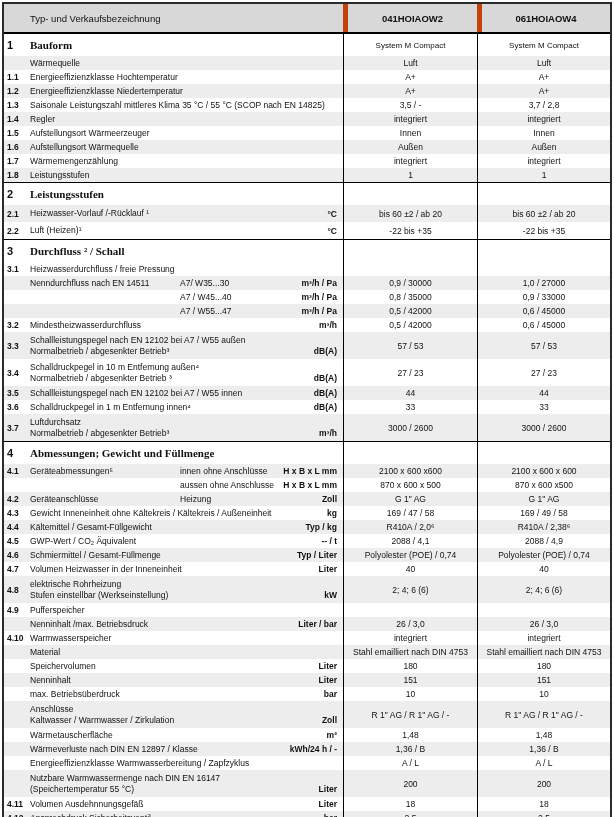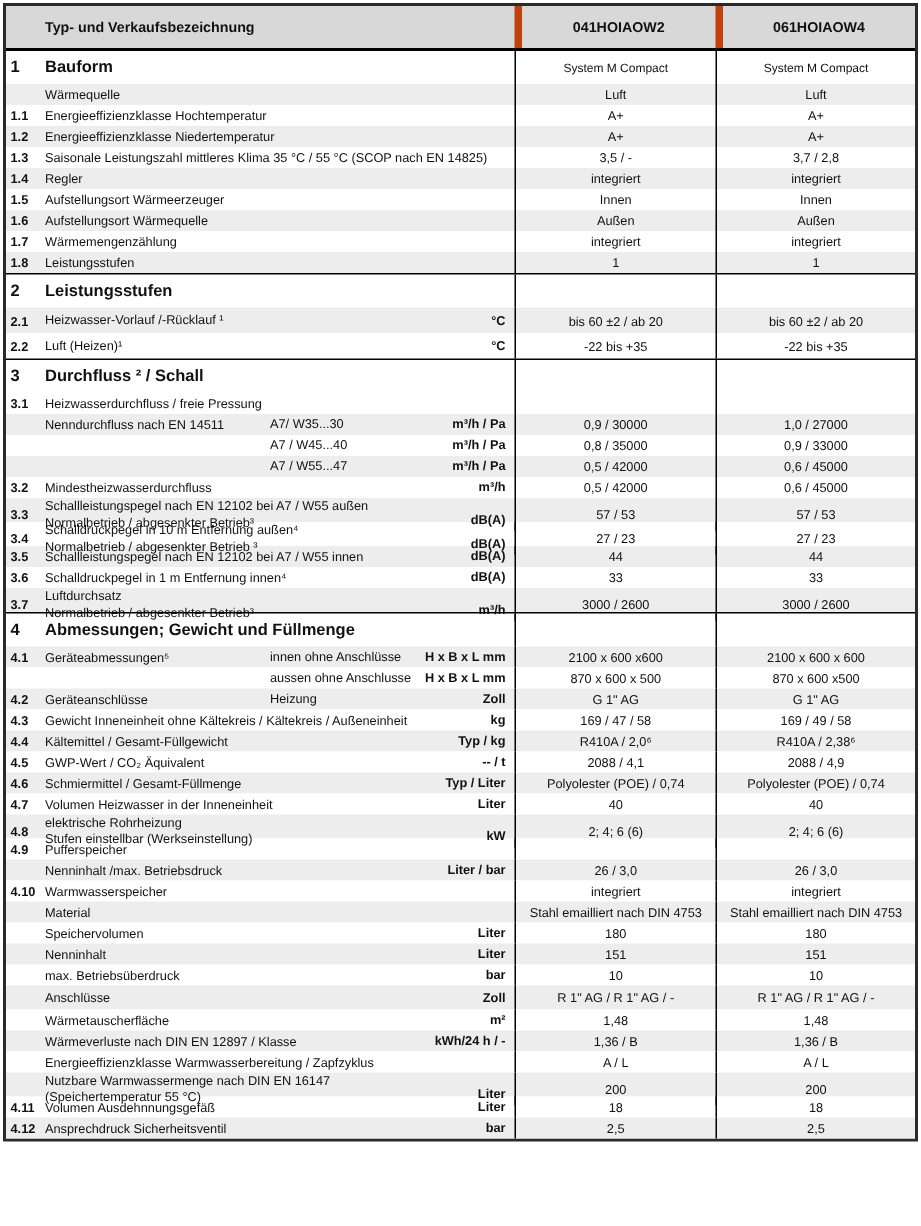--- a/index.html
+++ b/index.html
@@ -13,7 +13,7 @@
     height:28px;background:#d8d8d8;border-bottom:2px solid #000;
     align-items:center;
   }
-  .hdr .title{font-weight:bold;font-size:9.5px;}
+  .hdr .title{font-weight:normal;font-size:9.5px;}
   .hdr .model{font-weight:bold;font-size:9.5px;text-align:center;border-left:5px solid #c2410c;height:100%;display:flex;align-items:center;justify-content:center;}
   .row{
     display:grid;grid-template-columns:26px 1fr 134px 133px;

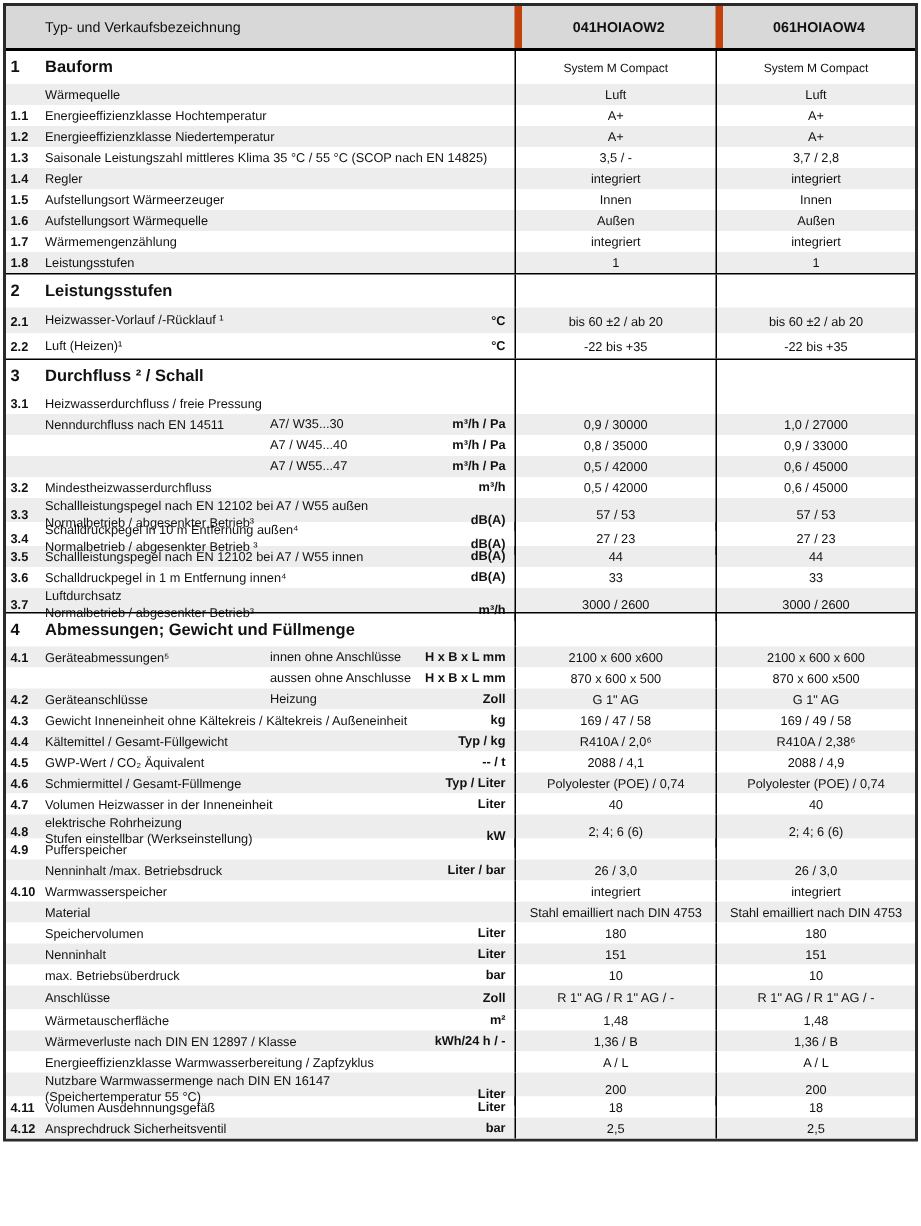--- a/index.html
+++ b/index.html
@@ -33,7 +33,7 @@
     position:relative;display:flex;flex-direction:column;justify-content:center;
     font-size:8.5px;line-height:11px;white-space:nowrap;overflow:visible;
   }
-  .sec .lblcell{font-size:11px;font-weight:bold;}
+  .sec .lblcell{font-size:11px;font-weight:bold;font-family:Liberation Serif, serif;}
   .sub{position:absolute;left:150px;top:50%;transform:translateY(-50%);font-size:8.5px;font-weight:normal;}
   .unit{position:absolute;right:6px;top:50%;transform:translateY(-50%);font-size:8.5px;font-weight:bold;}
   .r27 .unit{top:auto;bottom:2px;transform:none;}

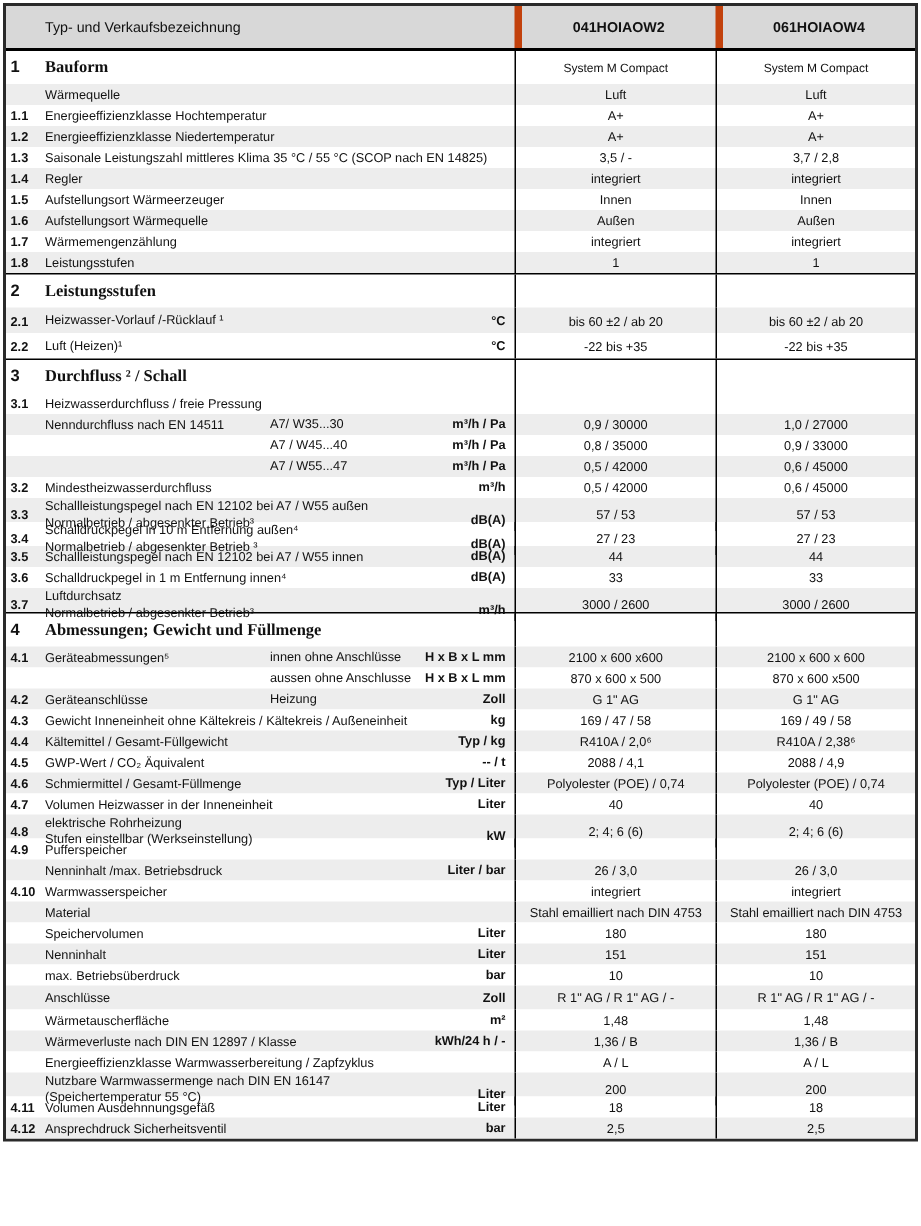--- a/index.html
+++ b/index.html
@@ -21,7 +21,7 @@
   }
   .row.shade{background:#ededed;}
   .row.r17{height:17px;}
-  .row.r27{height:16px;}
+  .row.r27{height:27px;}
   .row.sec{height:22px;border-top:1px solid #000;}
   .row.sec.first{border-top:none;}
   .num{

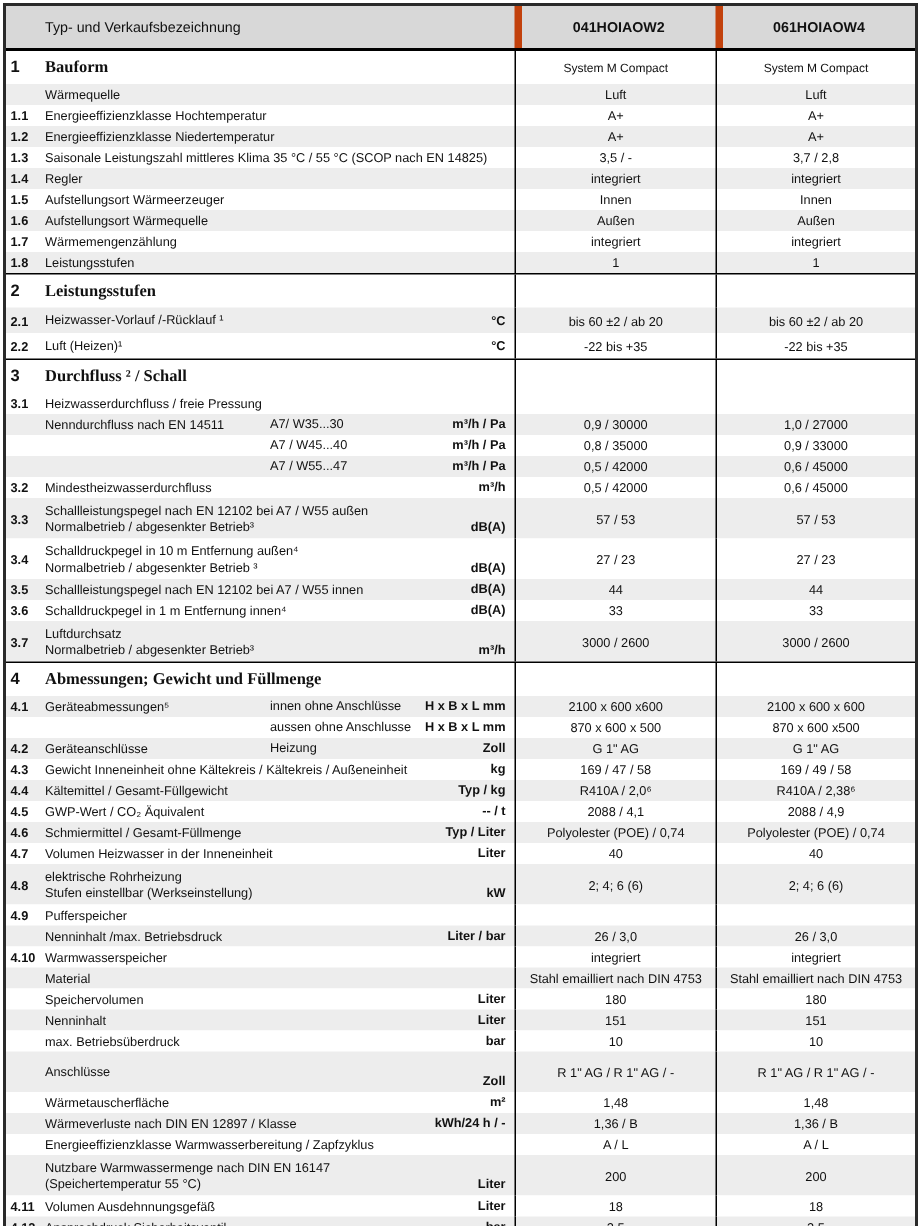--- a/index.html
+++ b/index.html
@@ -418,6 +418,7 @@
         <span class="num"></span>
         <div class="lblcell">
           <div>Anschlüsse</div>
+          <div>Kaltwasser / Warmwasser / Zirkulation</div>
           <span class="unit">Zoll</span>
         </div>
         <div class="val">R 1" AG / R 1" AG / -</div>

